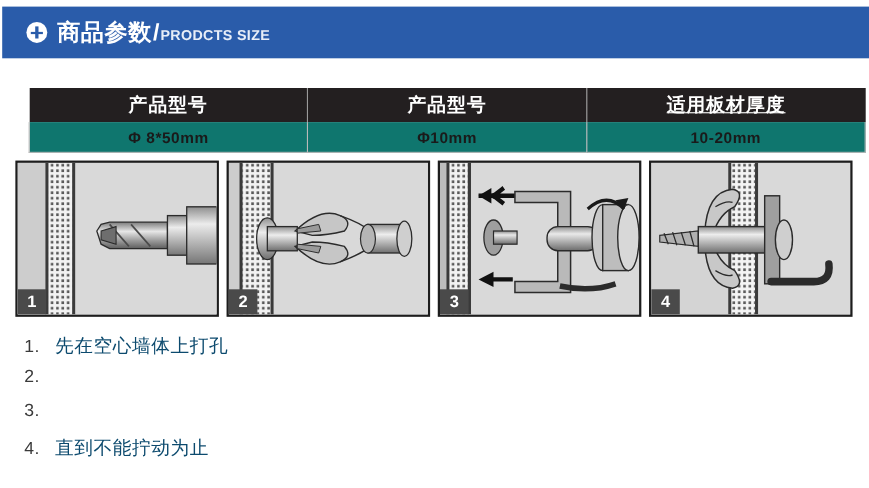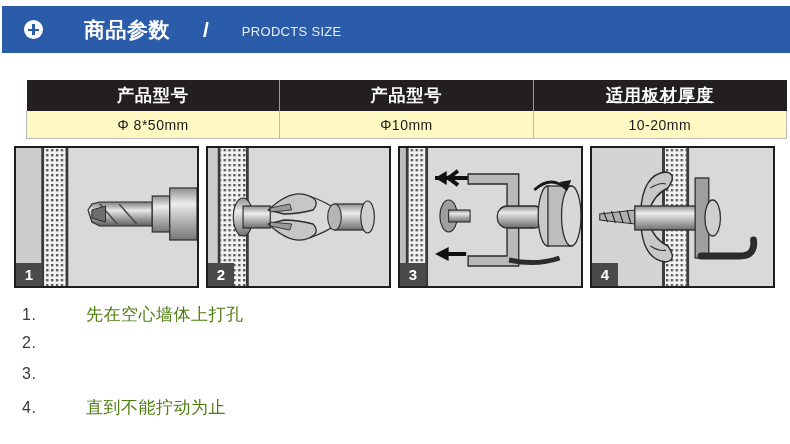--- a/index.html
+++ b/index.html
@@ -27,7 +27,6 @@
     align-items: center;
     padding-left: 22px;
     box-sizing: border-box;
-    gap: 32px;
   }
   .plus-icon {
     width: 19px;

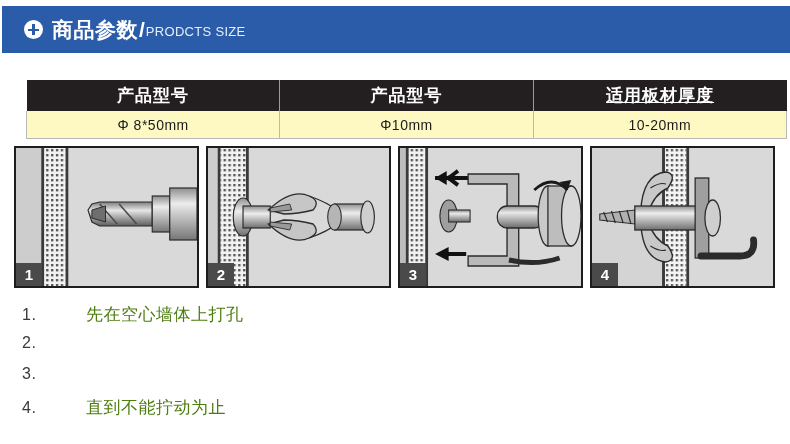--- a/index.html
+++ b/index.html
@@ -72,7 +72,7 @@
   .banner-title-en {
     color: #e8eef8;
     font-size: 13px;
-    font-weight: normal;
+    font-weight: bold;
     letter-spacing: 0.3px;
     line-height: 1;
     position: relative;

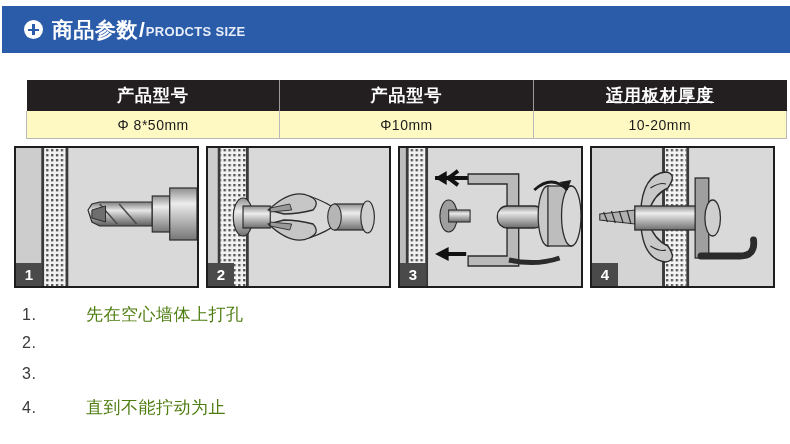--- a/index.html
+++ b/index.html
@@ -105,13 +105,14 @@
   }
   .spec-table thead th:last-child { border-right: none; text-decoration: underline; }
   .spec-table tbody td {
-    background: #fef9c3;
+    background: #0f766e;
     color: #1a1a1a;
     font-size: 14px;
     height: 27px;
     border: 1px solid #b9b9b9;
     border-top: none;
     letter-spacing: 0.5px;
+    font-weight: bold;
   }
   .spec-table tbody td:first-child { border-left: 1px solid #b9b9b9; }
 

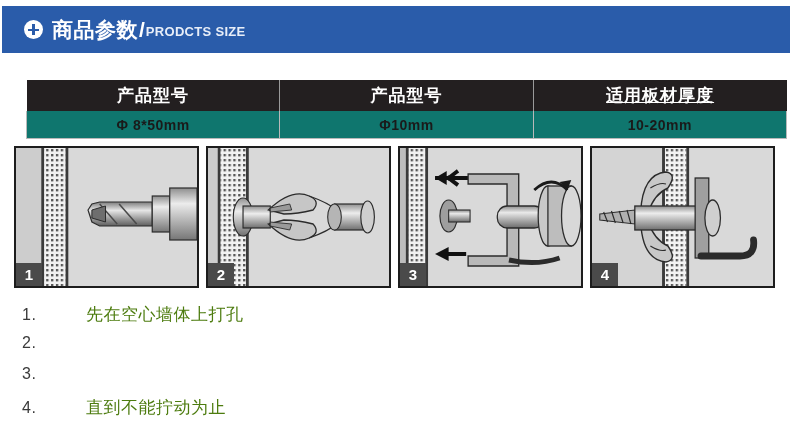--- a/index.html
+++ b/index.html
@@ -174,8 +174,7 @@
   }
   .step-text {
     flex: 1 1 auto;
-    color: #4d7c0f;
-    margin-left: 36px;
+    color: #0c4a6e;
   }
 </style>
 </head>

